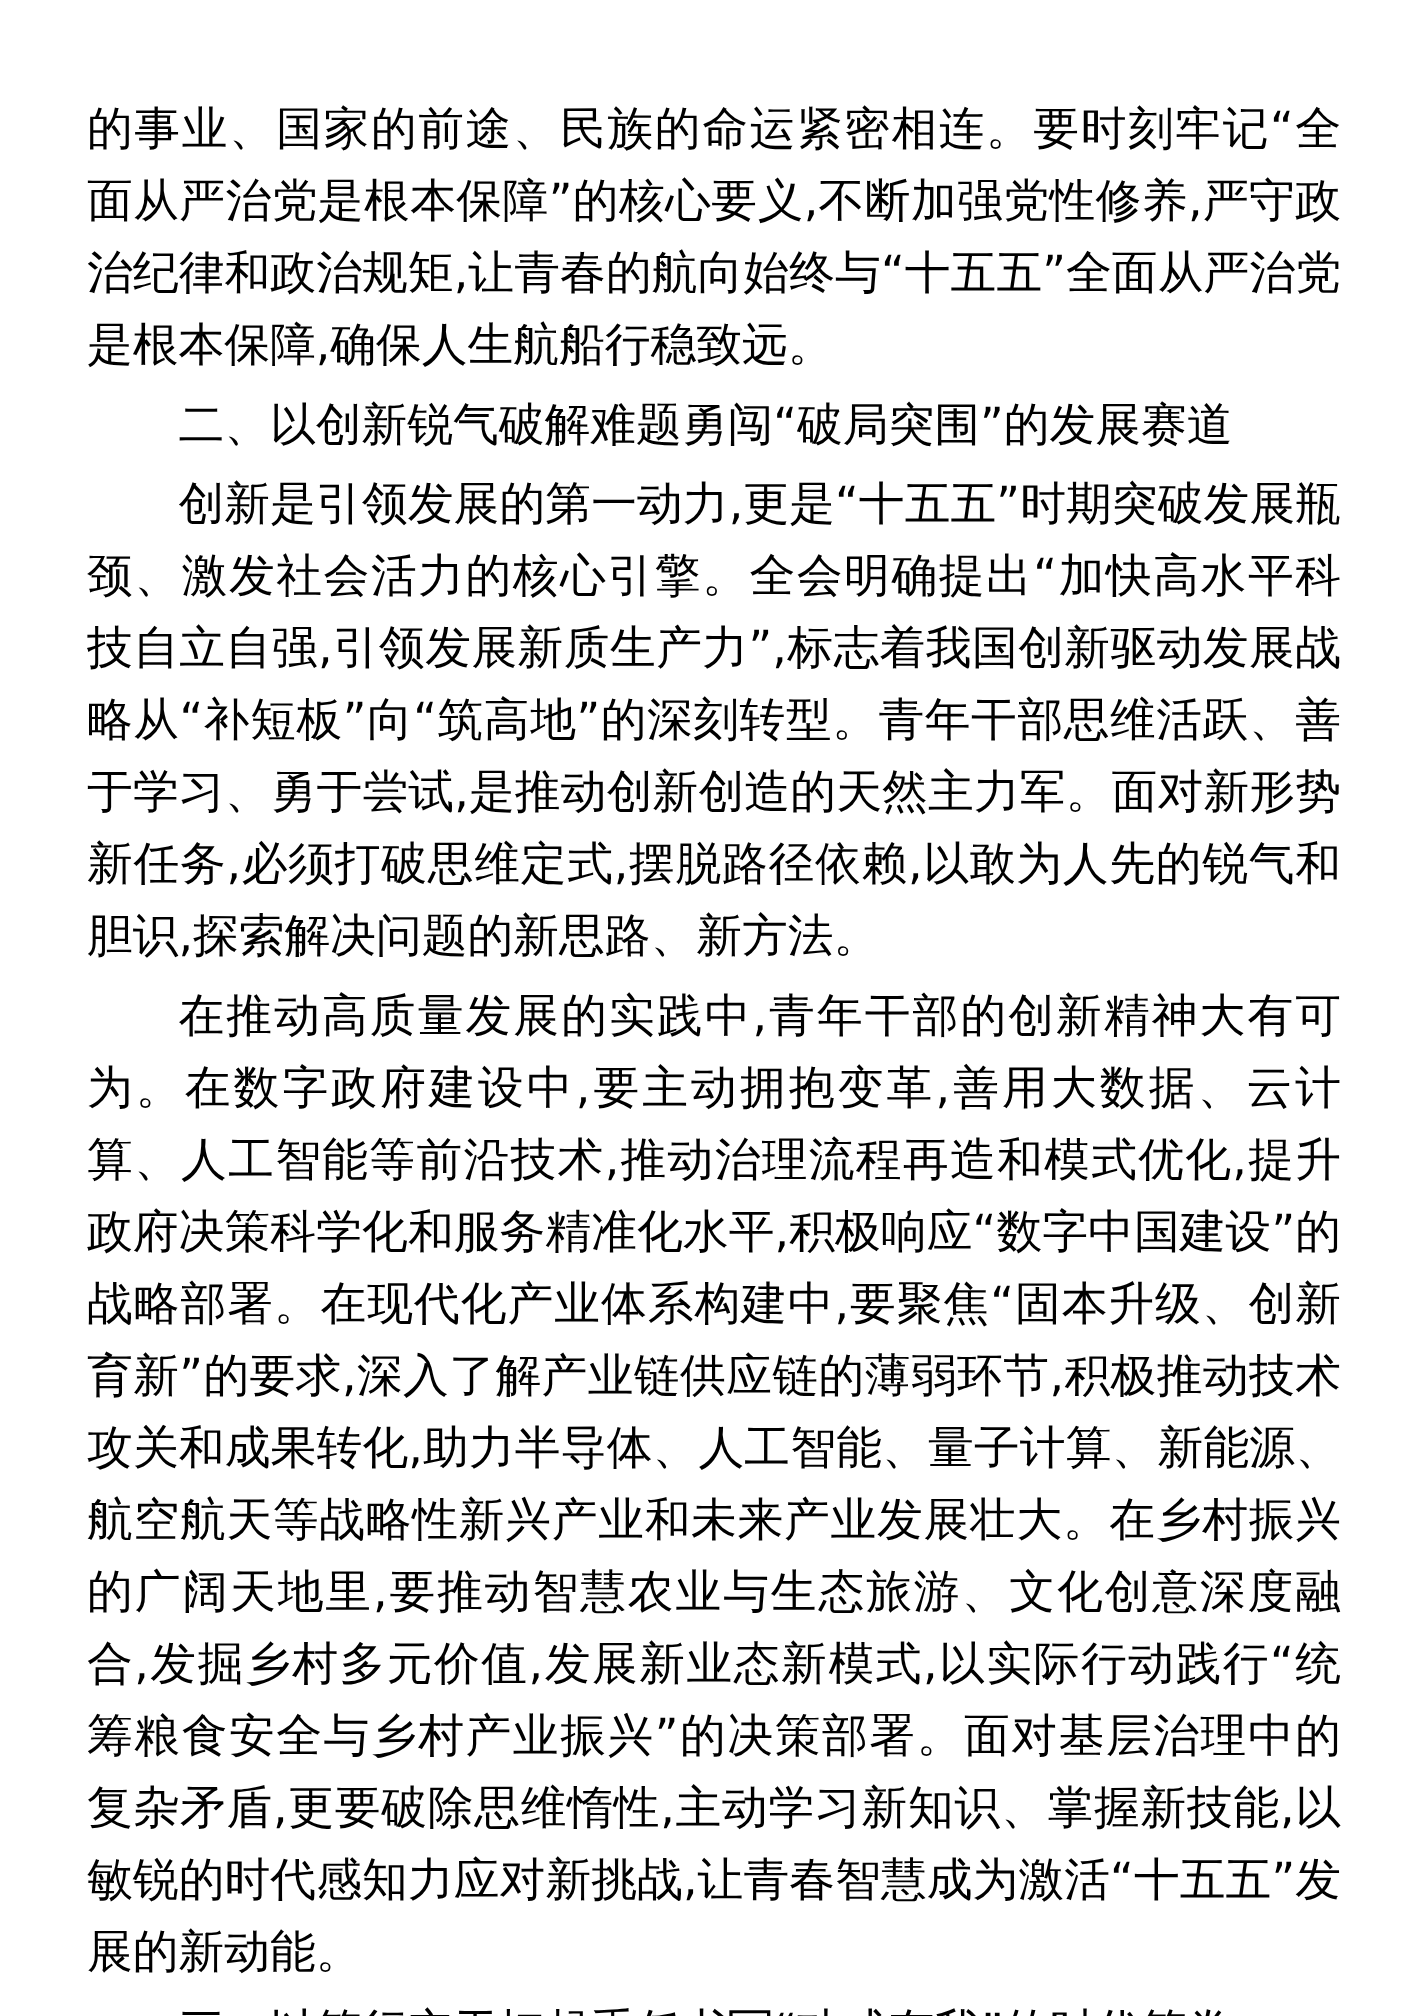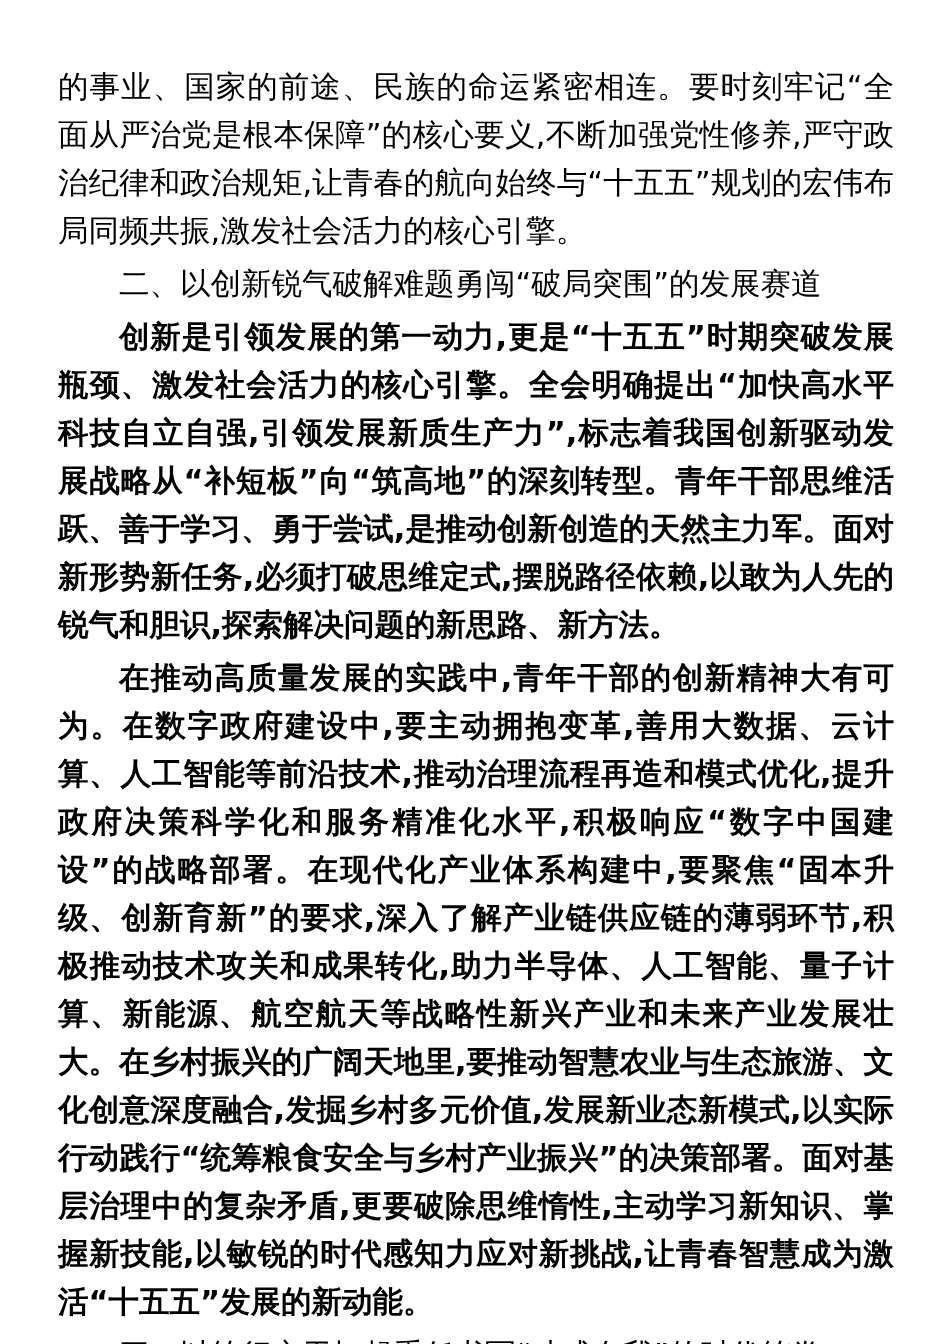--- a/index.html
+++ b/index.html
@@ -54,7 +54,7 @@
 
 <div class="page">
   <div class="text-column" id="text-column">
-      <p class="para">的事业、国家的前途、民族的命运紧密相连。要时刻牢记“全面从严治党是根本保障”的核心要义,不断加强党性修养,严守政治纪律和政治规矩,让青春的航向始终与“十五五”规划的宏伟布局同频共振,激发社会活力的核心引擎。</p>
+      <p class="para">的事业、国家的前途、民族的命运紧密相连。要时刻牢记“全面从严治党是根本保障”的核心要义,不断加强党性修养,严守政治纪律和政治规矩,让青春的航向始终与“十五五”全面从严治党是根本保障,确保人生航船行稳致远。</p>
       <p class="para heading">二、以创新锐气破解难题勇闯“破局突围”的发展赛道</p>
       <p class="para indent">创新是引领发展的第一动力,更是“十五五”时期突破发展瓶颈、激发社会活力的核心引擎。全会明确提出“加快高水平科技自立自强,引领发展新质生产力”,标志着我国创新驱动发展战略从“补短板”向“筑高地”的深刻转型。青年干部思维活跃、善于学习、勇于尝试,是推动创新创造的天然主力军。面对新形势新任务,必须打破思维定式,摆脱路径依赖,以敢为人先的锐气和胆识,探索解决问题的新思路、新方法。</p>
       <p class="para indent">在推动高质量发展的实践中,青年干部的创新精神大有可为。在数字政府建设中,要主动拥抱变革,善用大数据、云计算、人工智能等前沿技术,推动治理流程再造和模式优化,提升政府决策科学化和服务精准化水平,积极响应“数字中国建设”的战略部署。在现代化产业体系构建中,要聚焦“固本升级、创新育新”的要求,深入了解产业链供应链的薄弱环节,积极推动技术攻关和成果转化,助力半导体、人工智能、量子计算、新能源、航空航天等战略性新兴产业和未来产业发展壮大。在乡村振兴的广阔天地里,要推动智慧农业与生态旅游、文化创意深度融合,发掘乡村多元价值,发展新业态新模式,以实际行动践行“统筹粮食安全与乡村产业振兴”的决策部署。面对基层治理中的复杂矛盾,更要破除思维惰性,主动学习新知识、掌握新技能,以敏锐的时代感知力应对新挑战,让青春智慧成为激活“十五五”发展的新动能。</p>

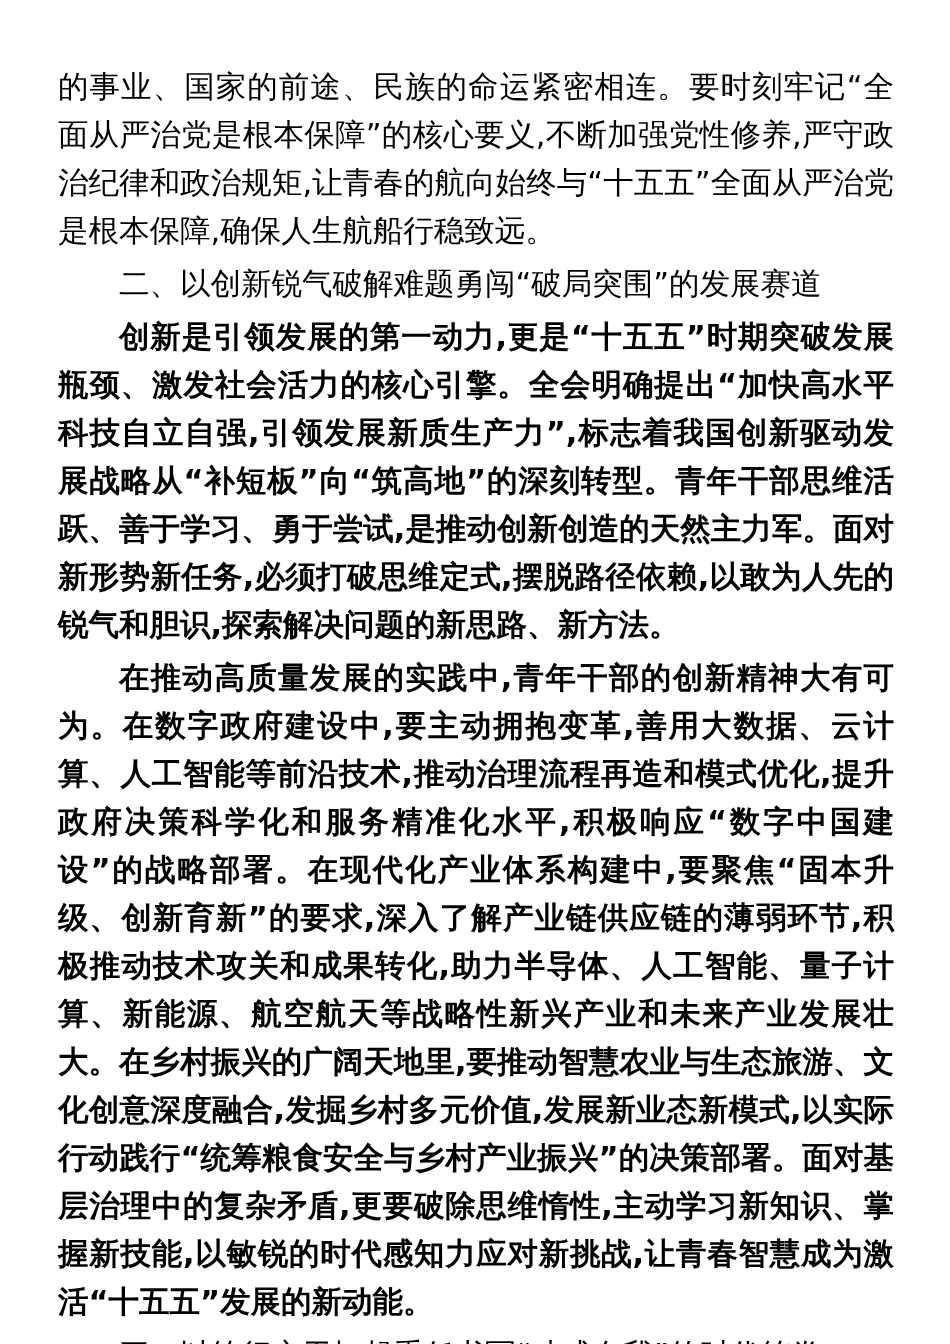--- a/index.html
+++ b/index.html
@@ -38,7 +38,6 @@
   }
   .para.indent {
     text-indent: 61px;
-    font-weight: bold;
   }
   .para.heading {
     text-indent: 61px;

